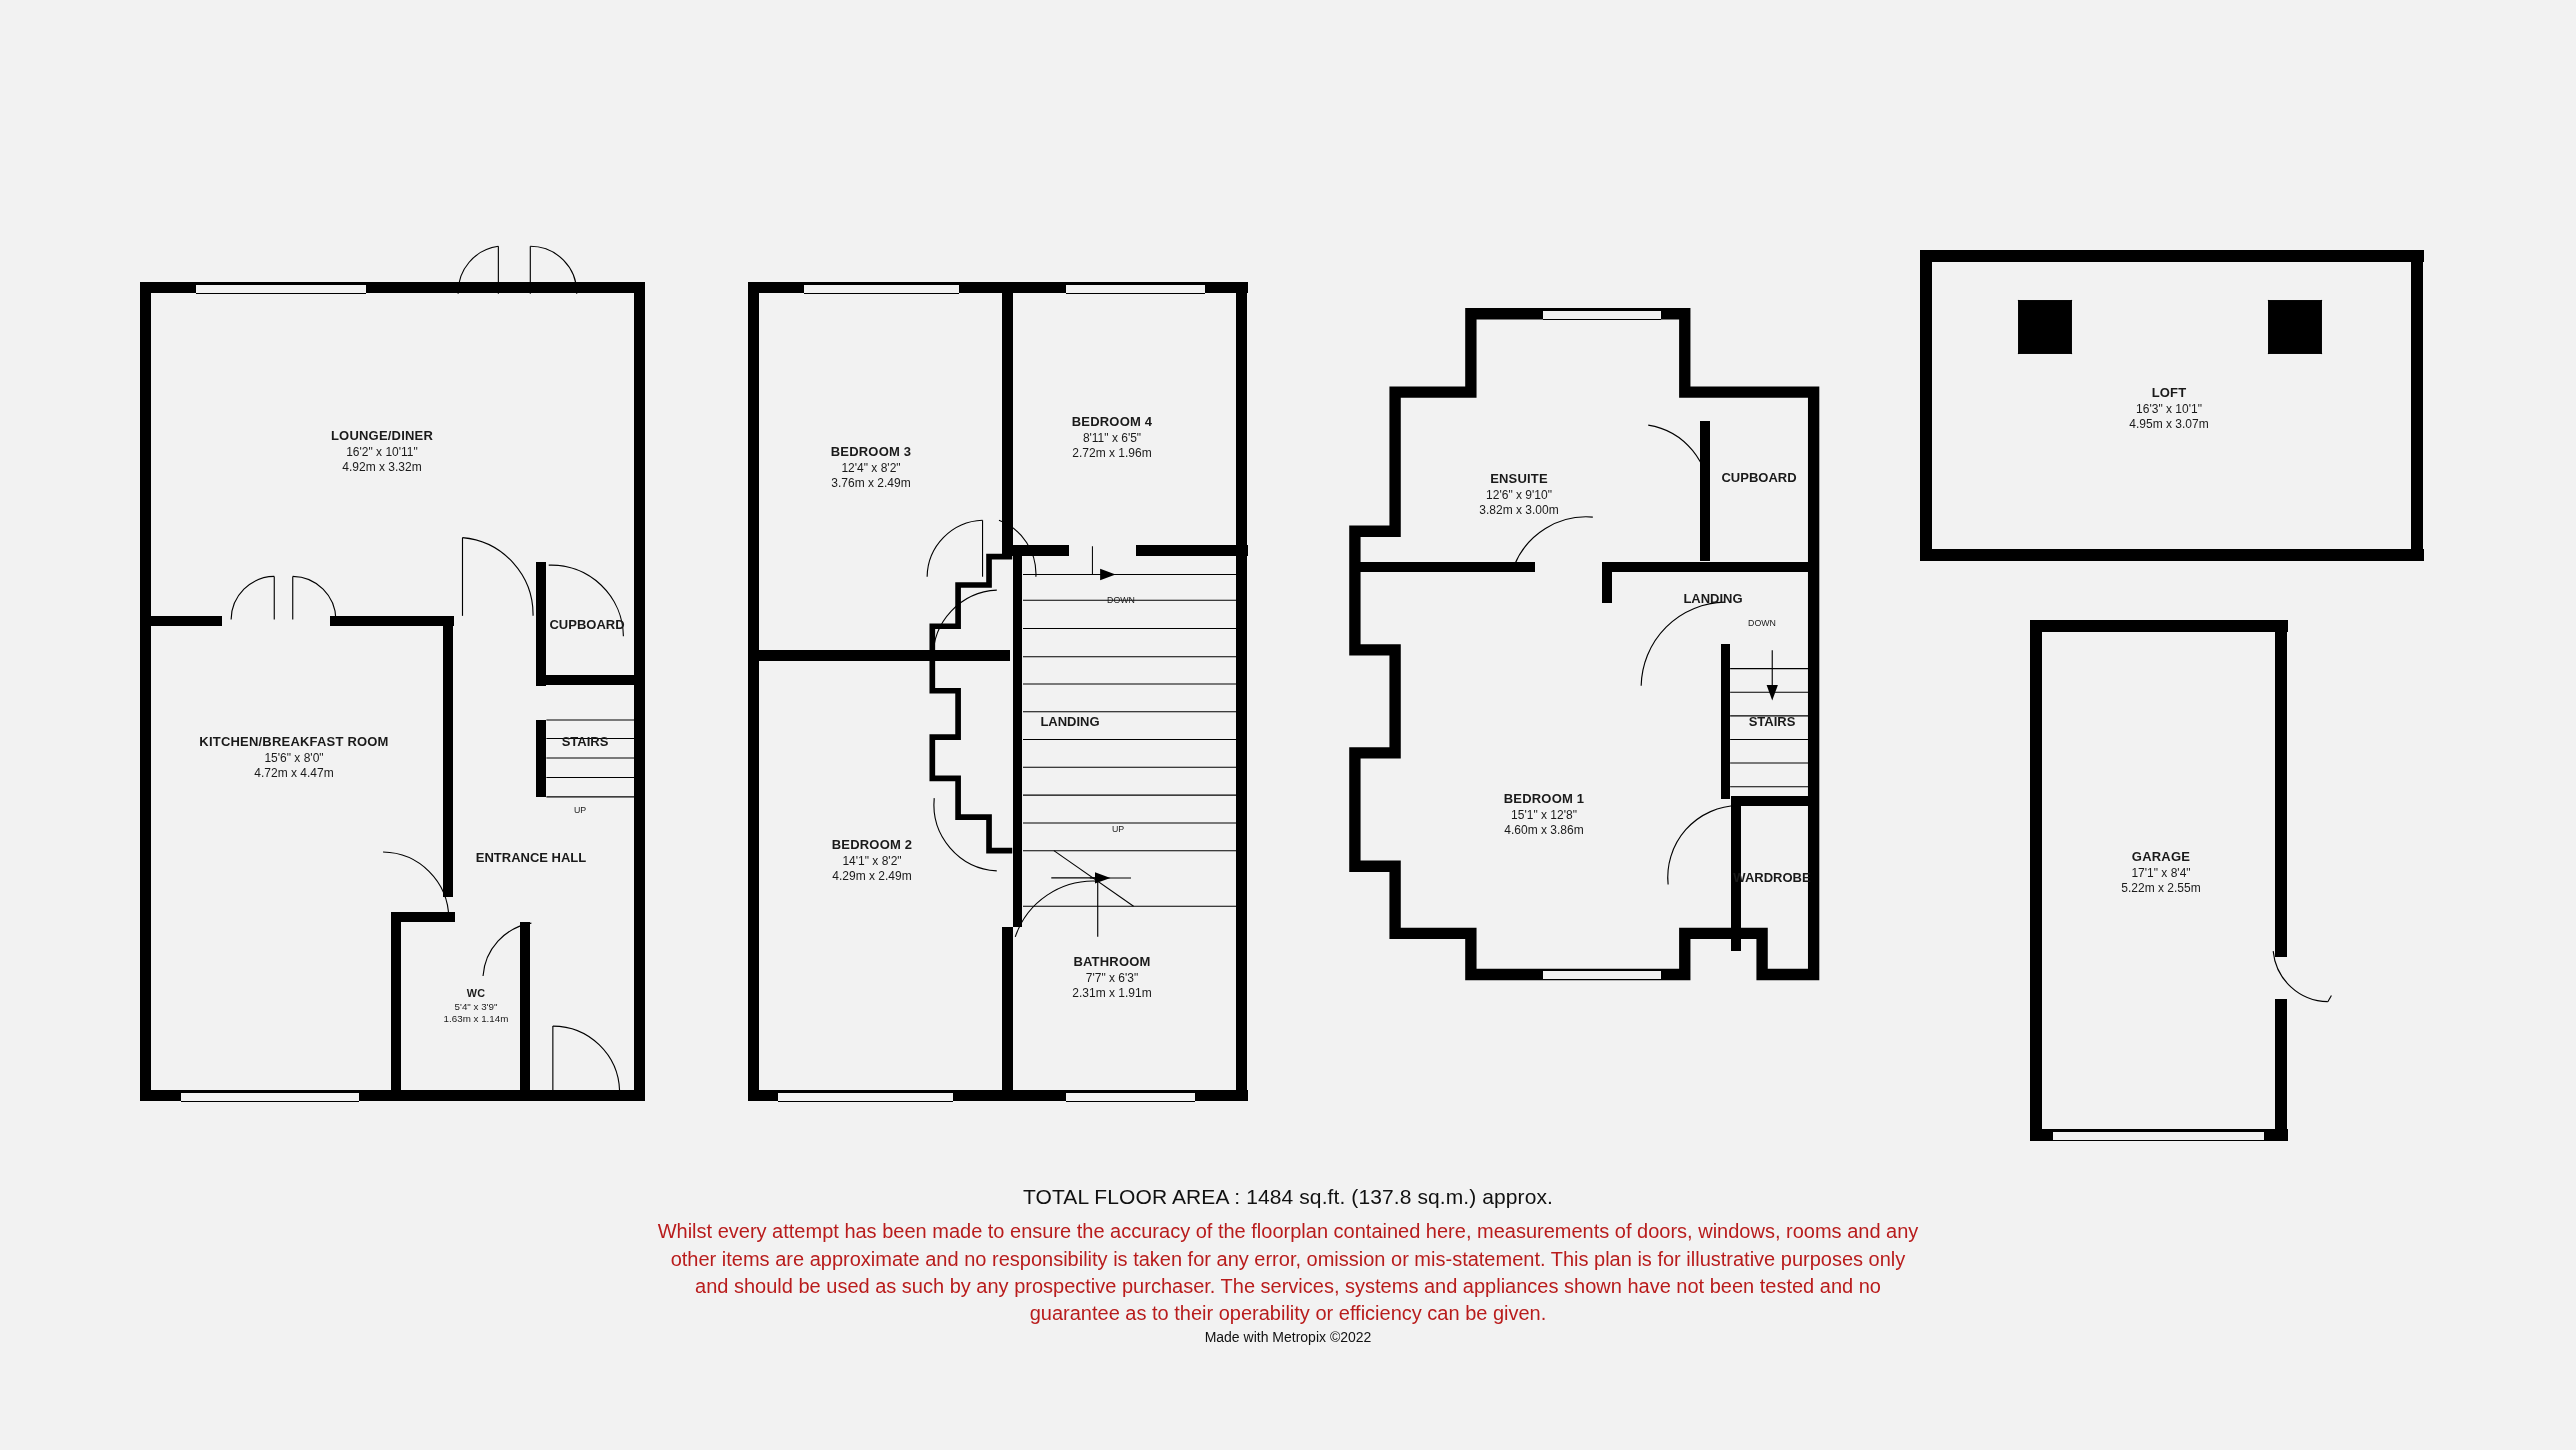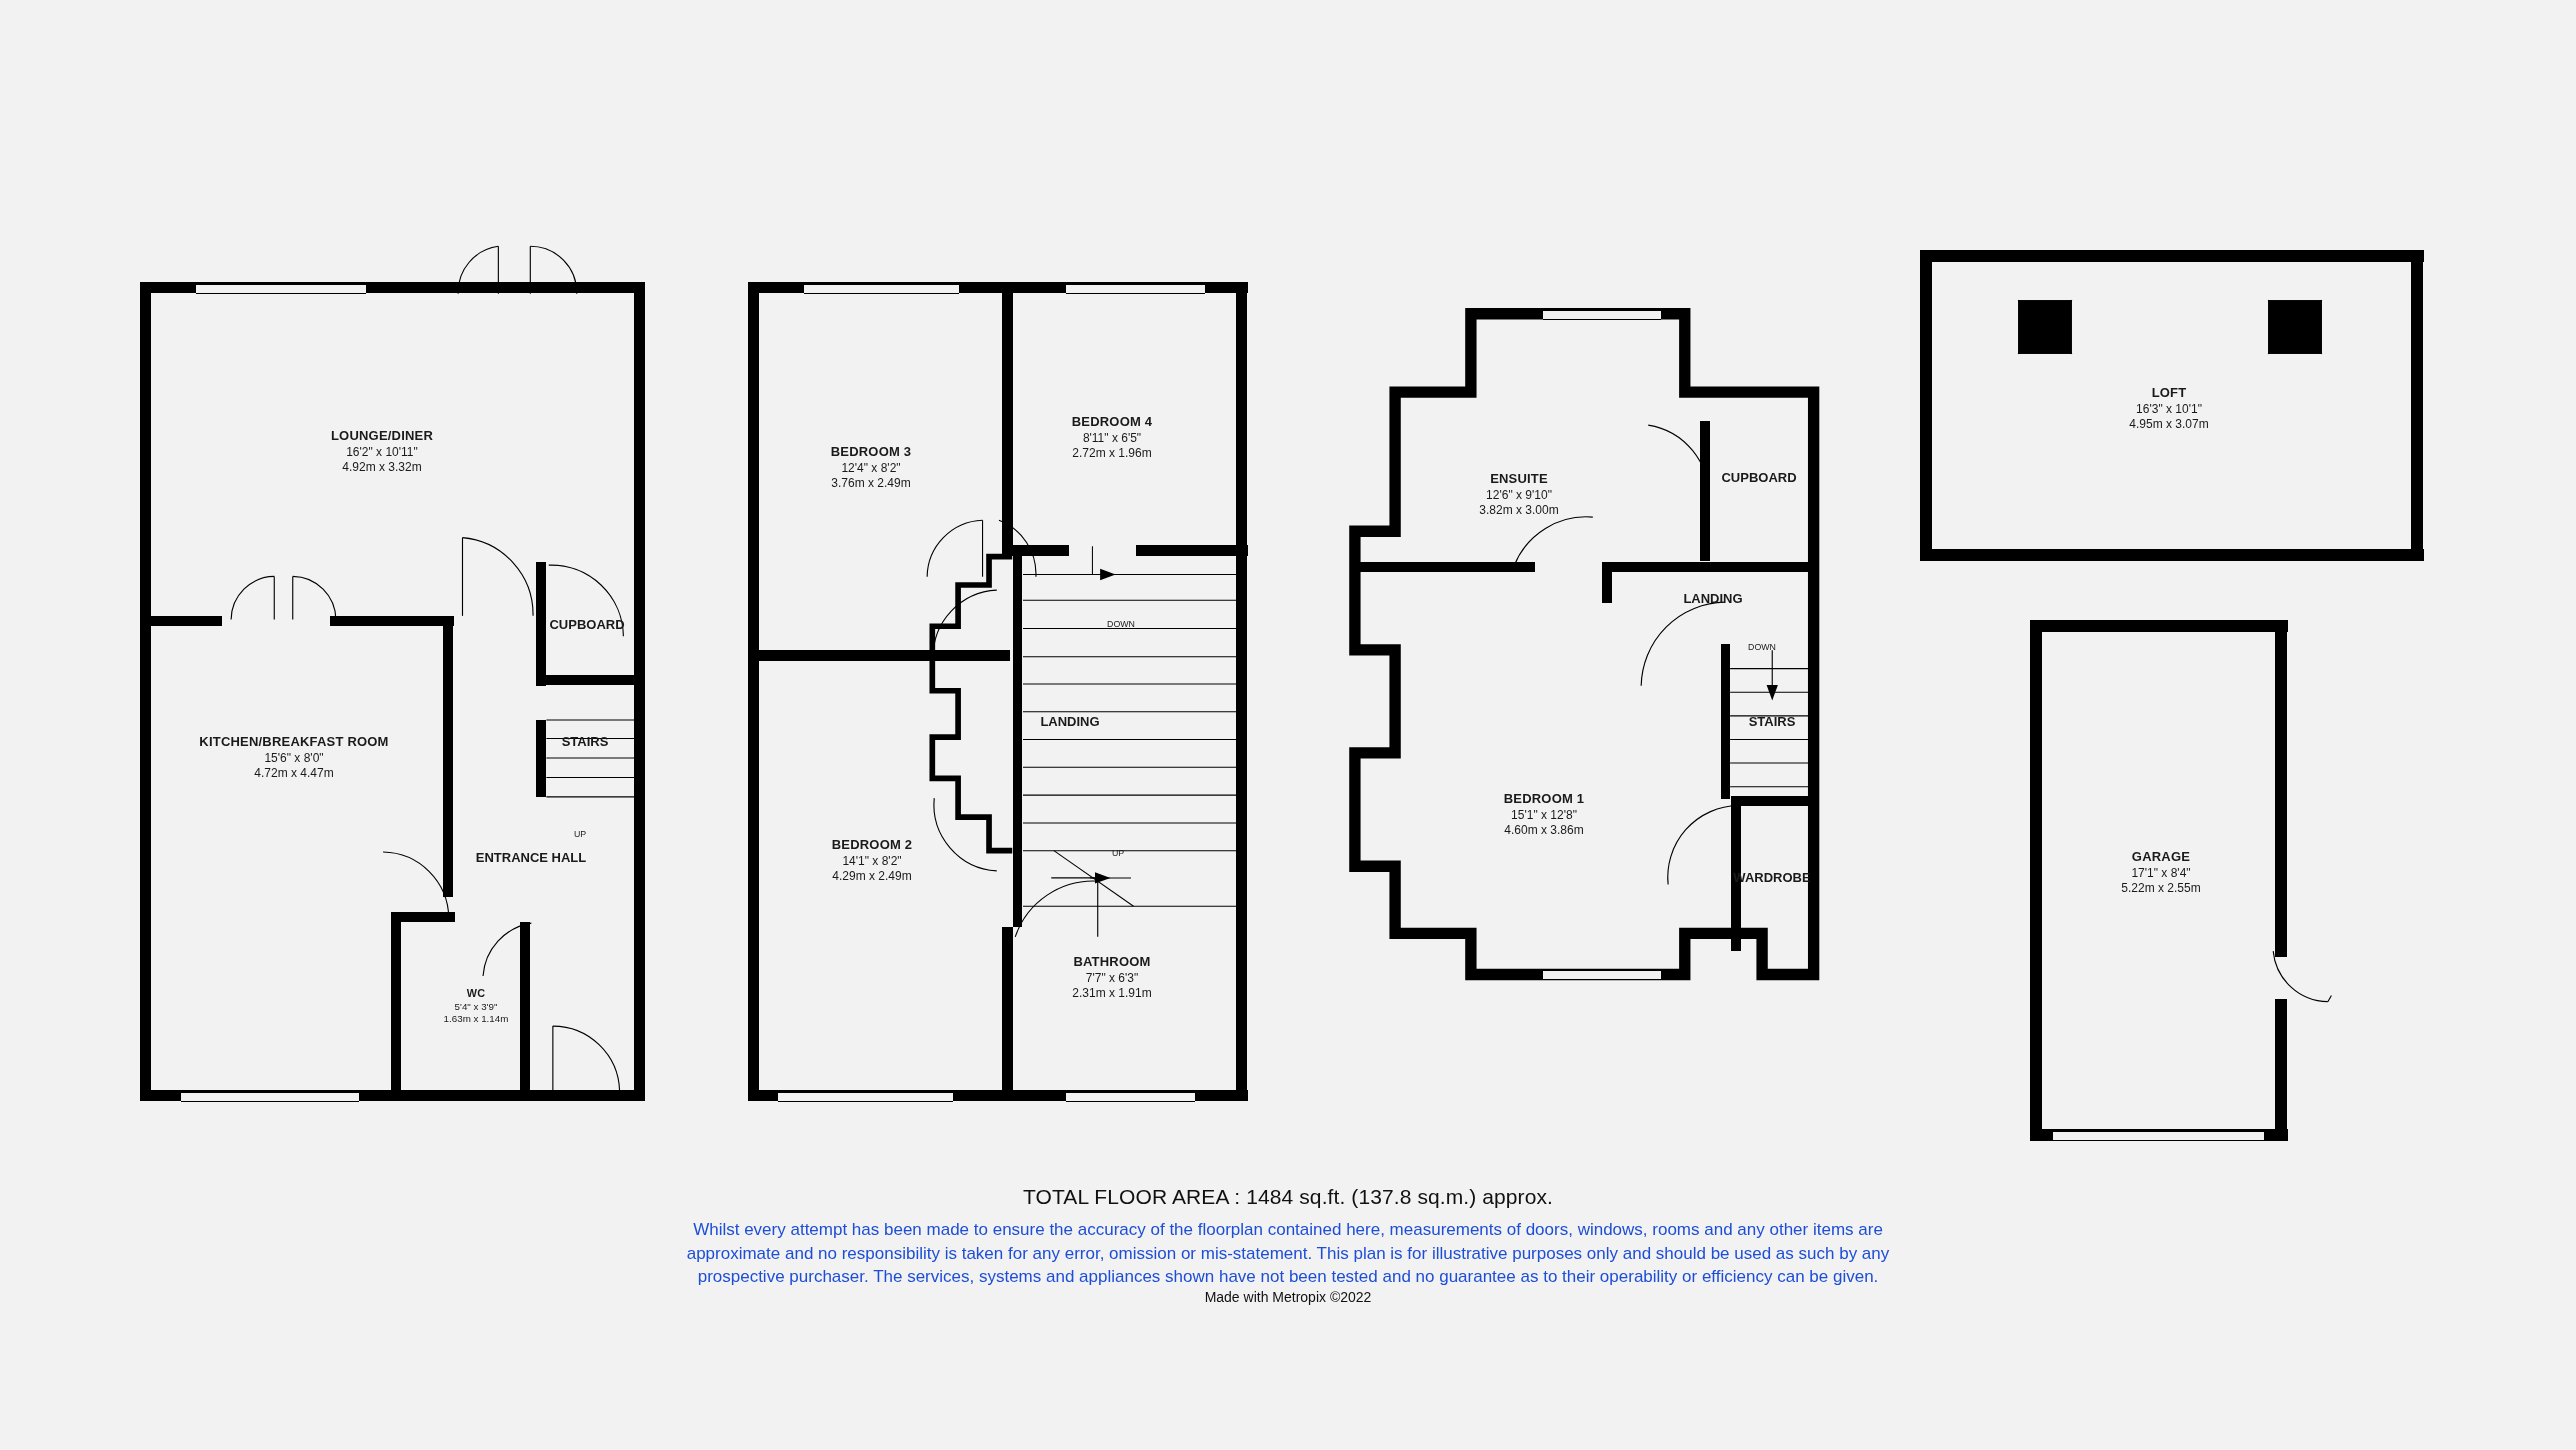--- a/index.html
+++ b/index.html
@@ -56,7 +56,6 @@
     text-align: center;
     transform: translateX(-50%);
     white-space: nowrap;
-    margin-top: 24px;
   }
   
   .window-h {

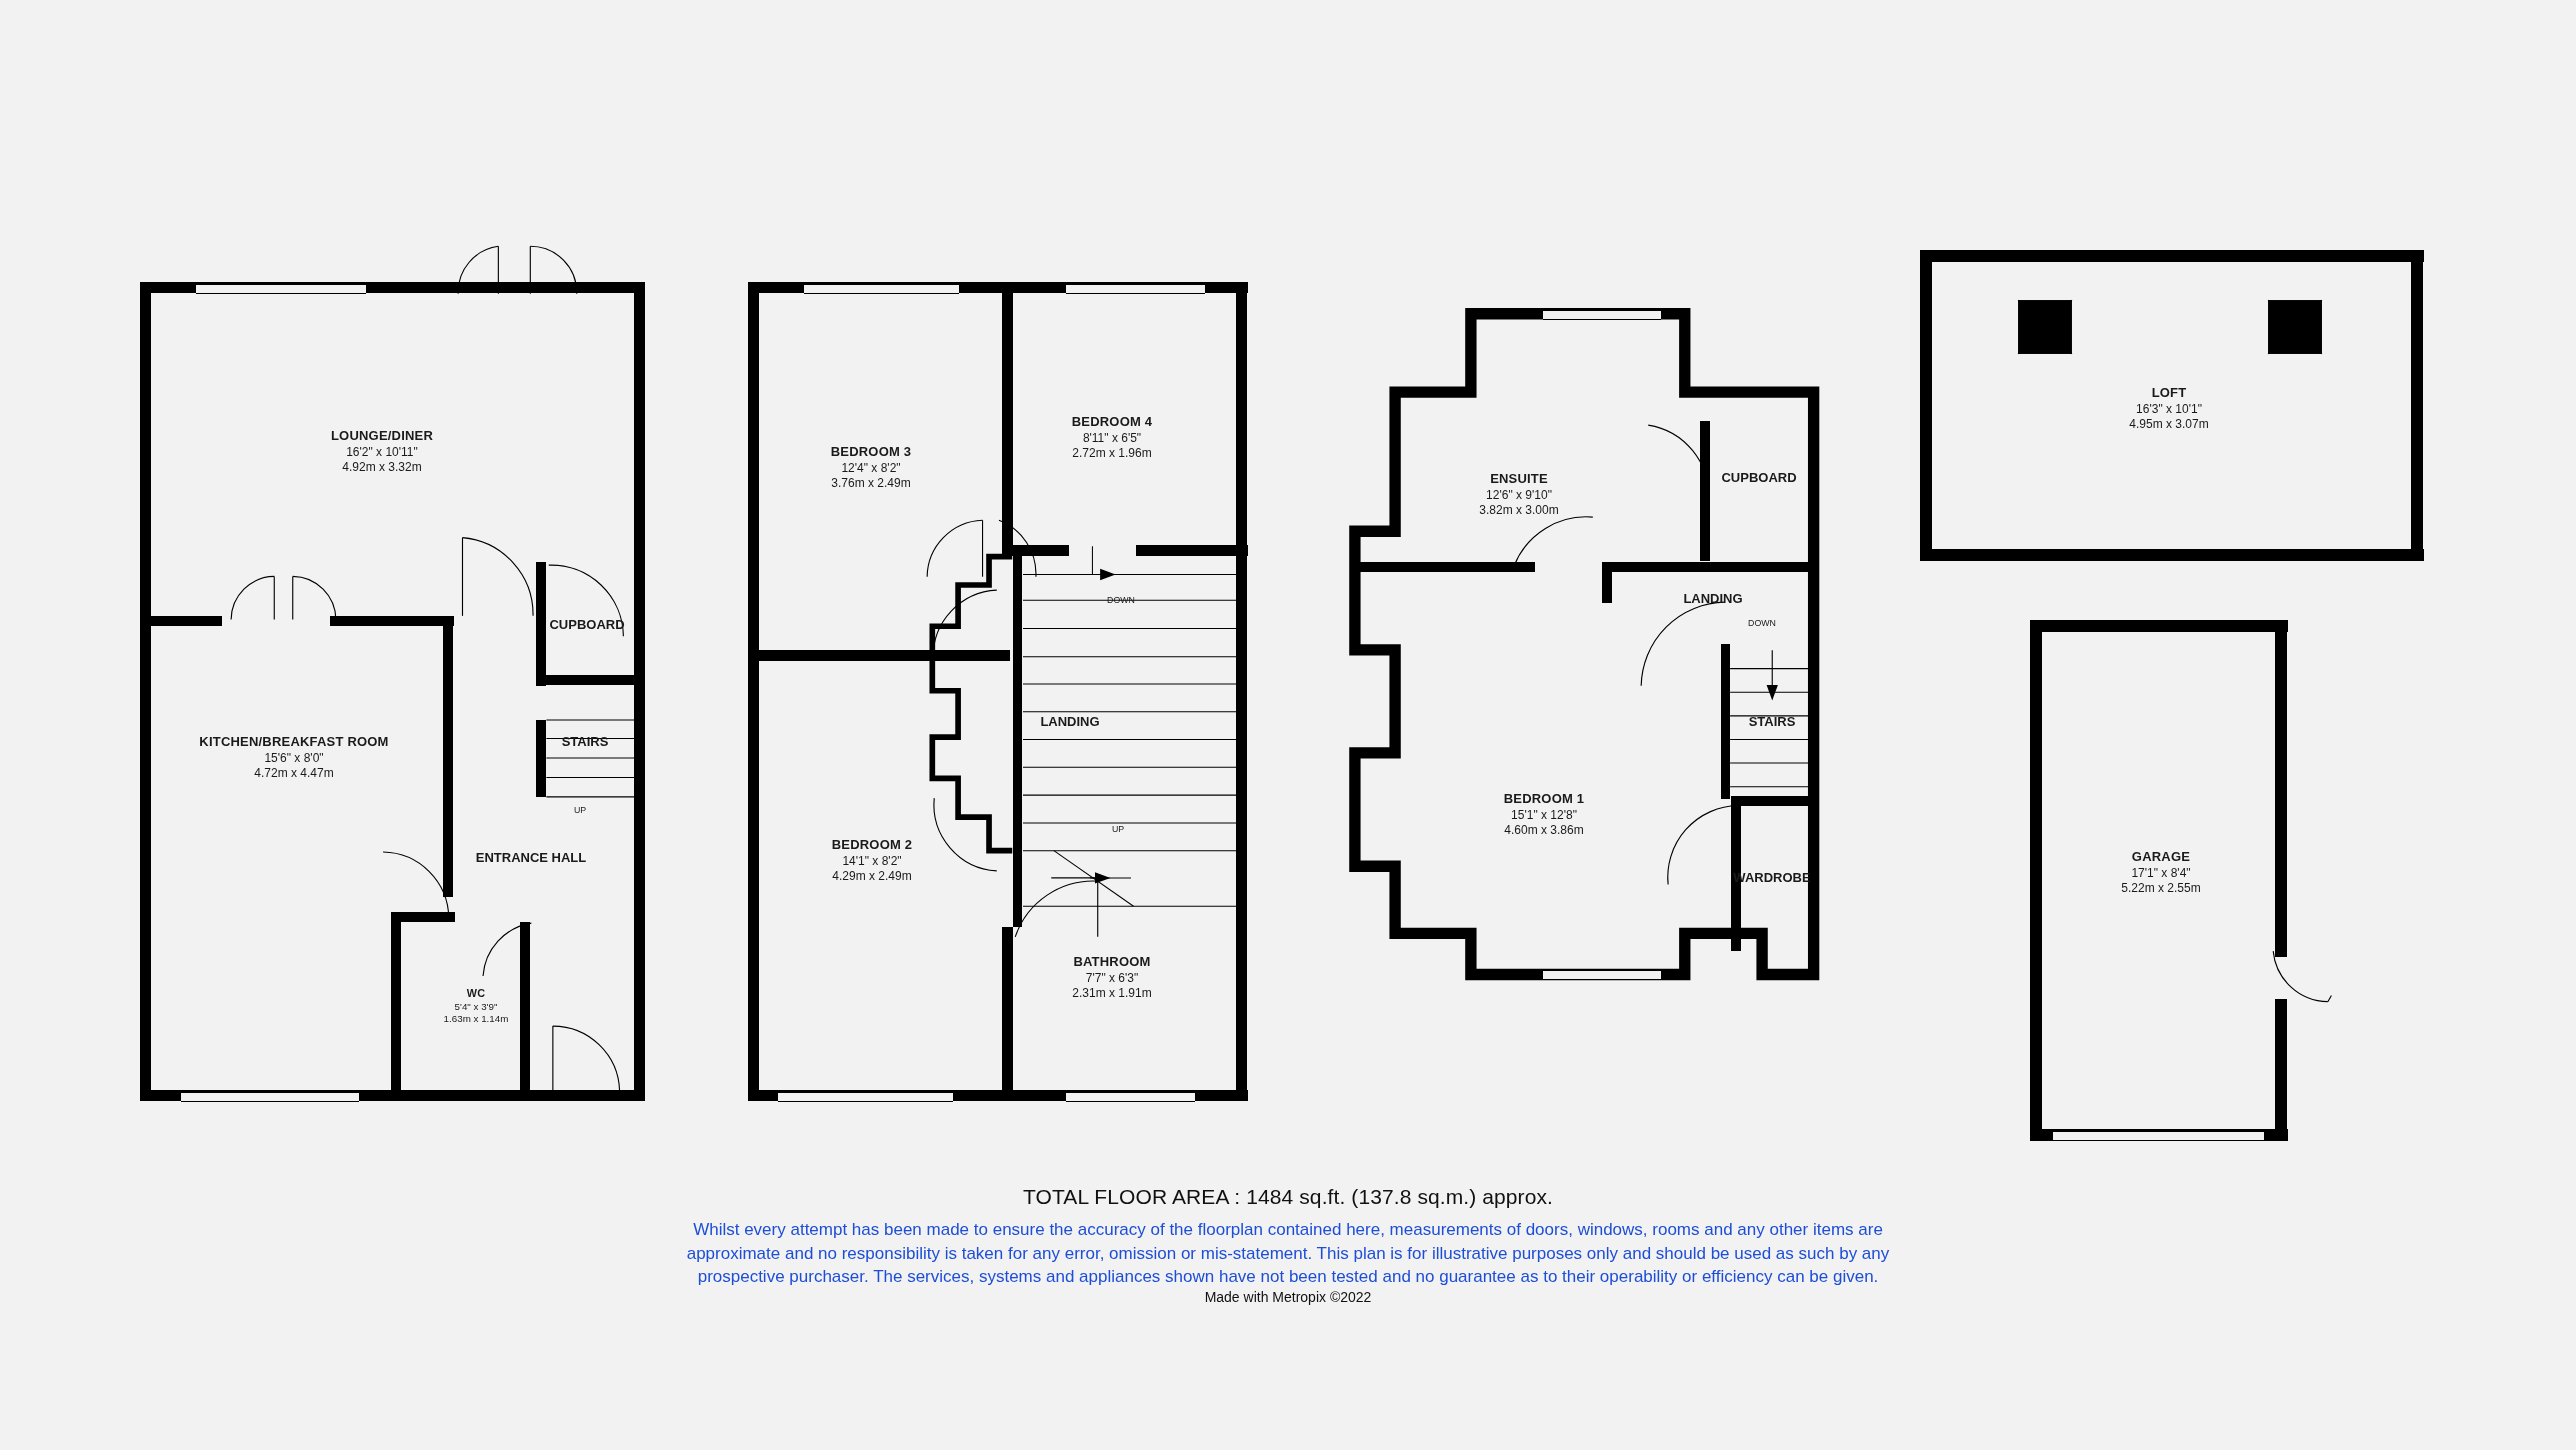--- a/index.html
+++ b/index.html
@@ -89,9 +89,9 @@
     letter-spacing: 0.1px;
   }
   .disclaimer {
-    font-size: 17px;
+    font-size: 20px;
     line-height: 1.37;
-    color: #1d4ed8;
+    color: #b91c1c;
     width: 1262px;
     margin: 9.3px auto 0 auto;
   }

